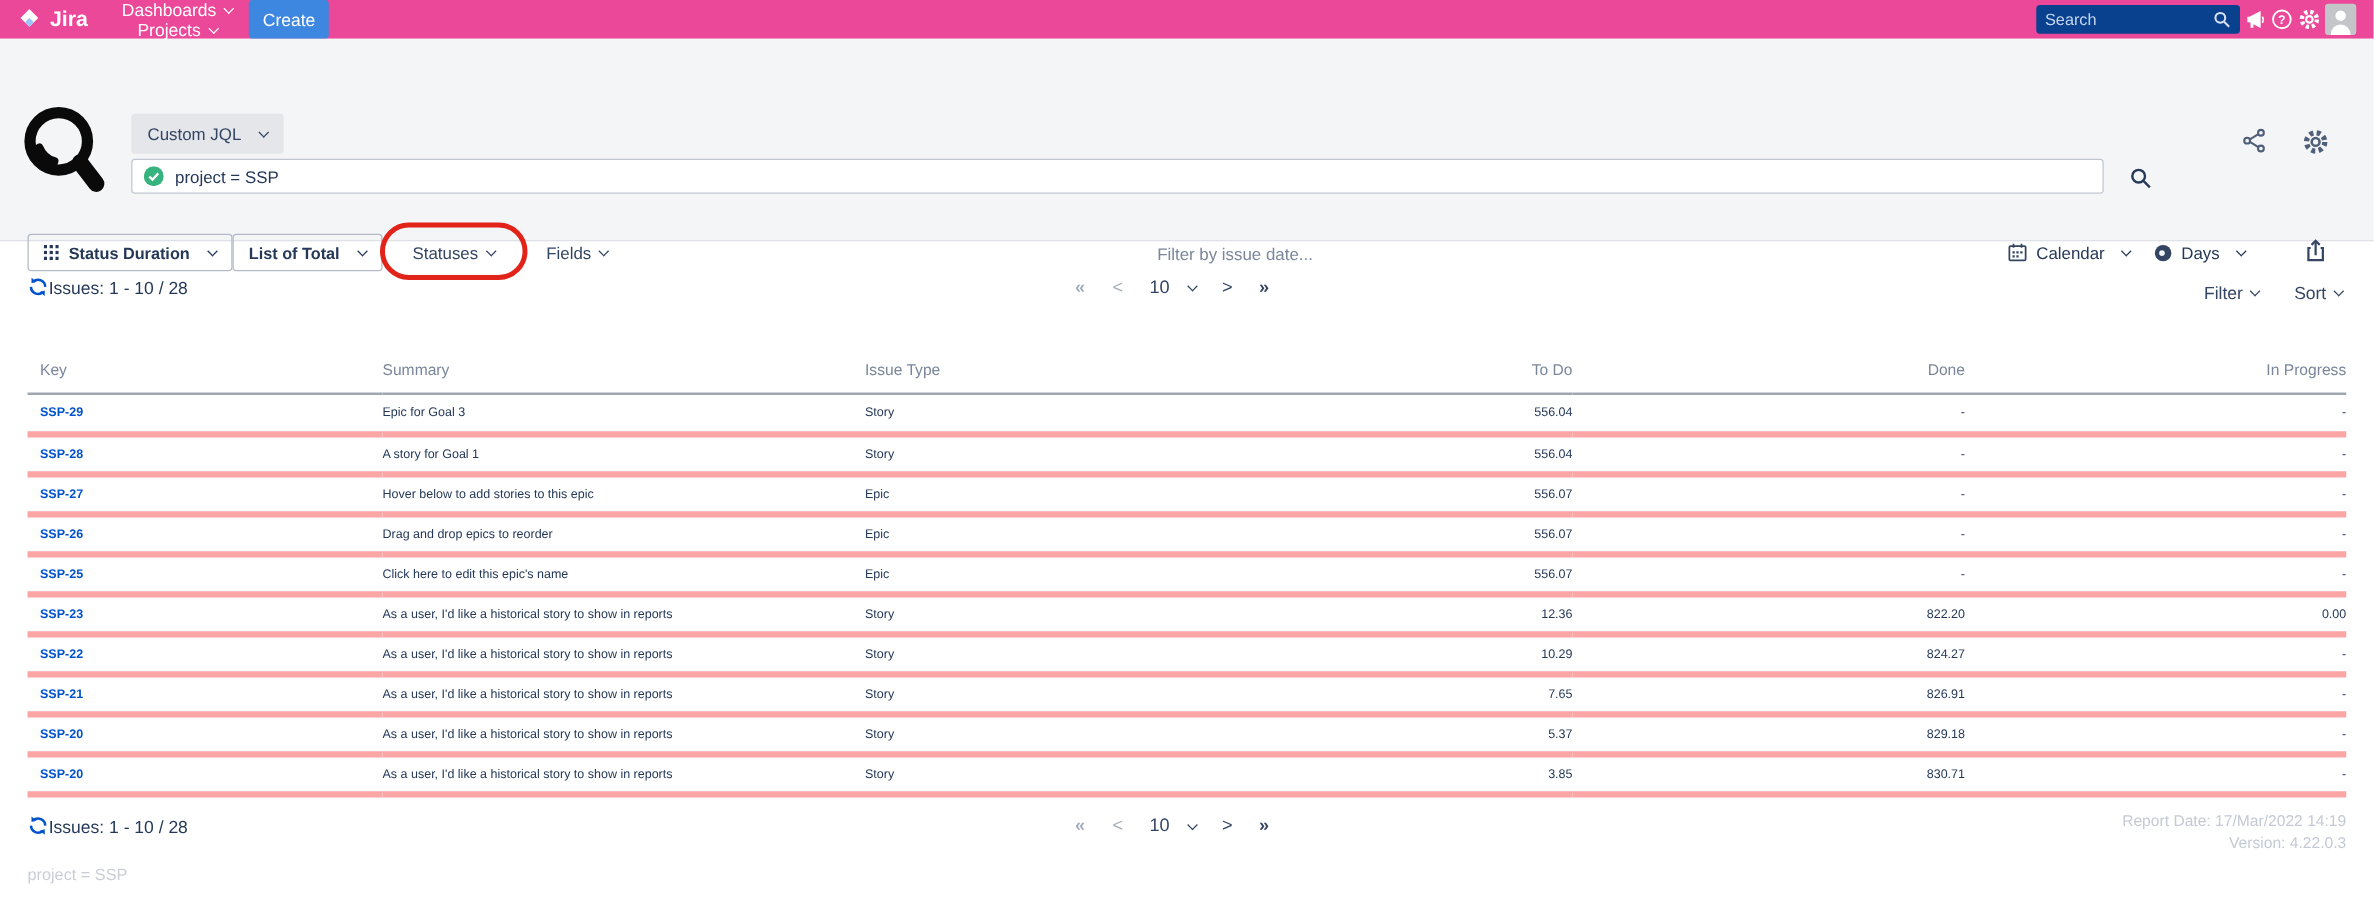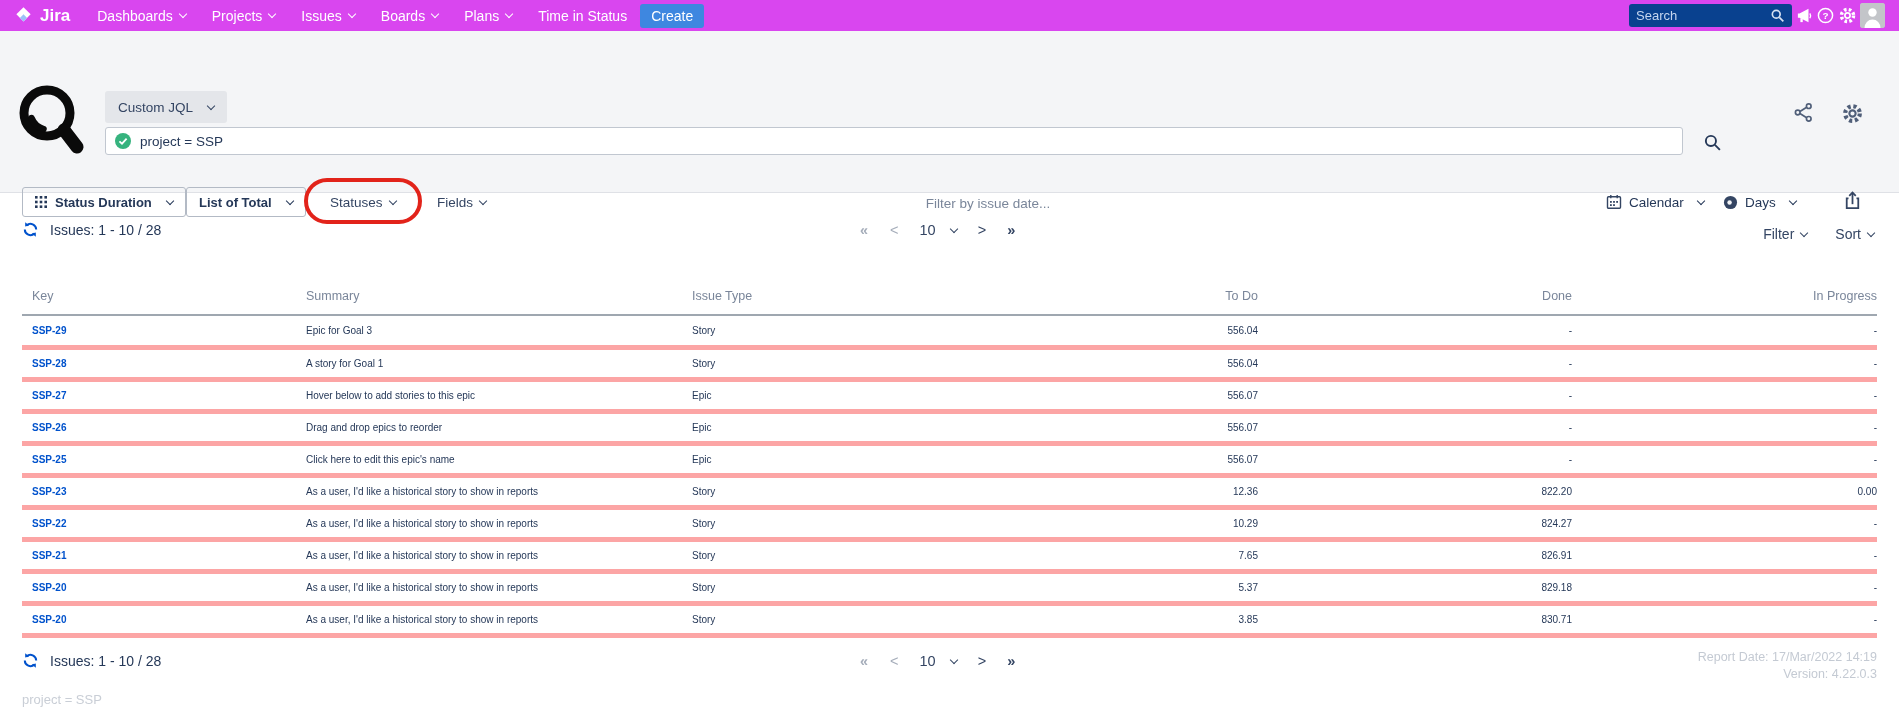--- a/index.html
+++ b/index.html
@@ -12,7 +12,7 @@
     color:#253858;
   }
   
-  .navbar{position:absolute;top:0;left:0;width:1899px;height:31px;background:#d946ef;display:flex;align-items:center;padding:0 14px;}
+  .navbar{position:absolute;top:0;left:0;width:1899px;height:31px;background:#ec4899;display:flex;padding:0 14px;}
   .brand{display:flex;align-items:center;gap:7px;color:#fff;font-size:17px;font-weight:700;margin-right:14px;}
   .nav-menu{display:flex;align-items:center;height:100%;}
   .nav-item{color:#fff;font-size:14px;padding:0 13px;height:100%;display:flex;align-items:center;cursor:pointer;white-space:nowrap;}

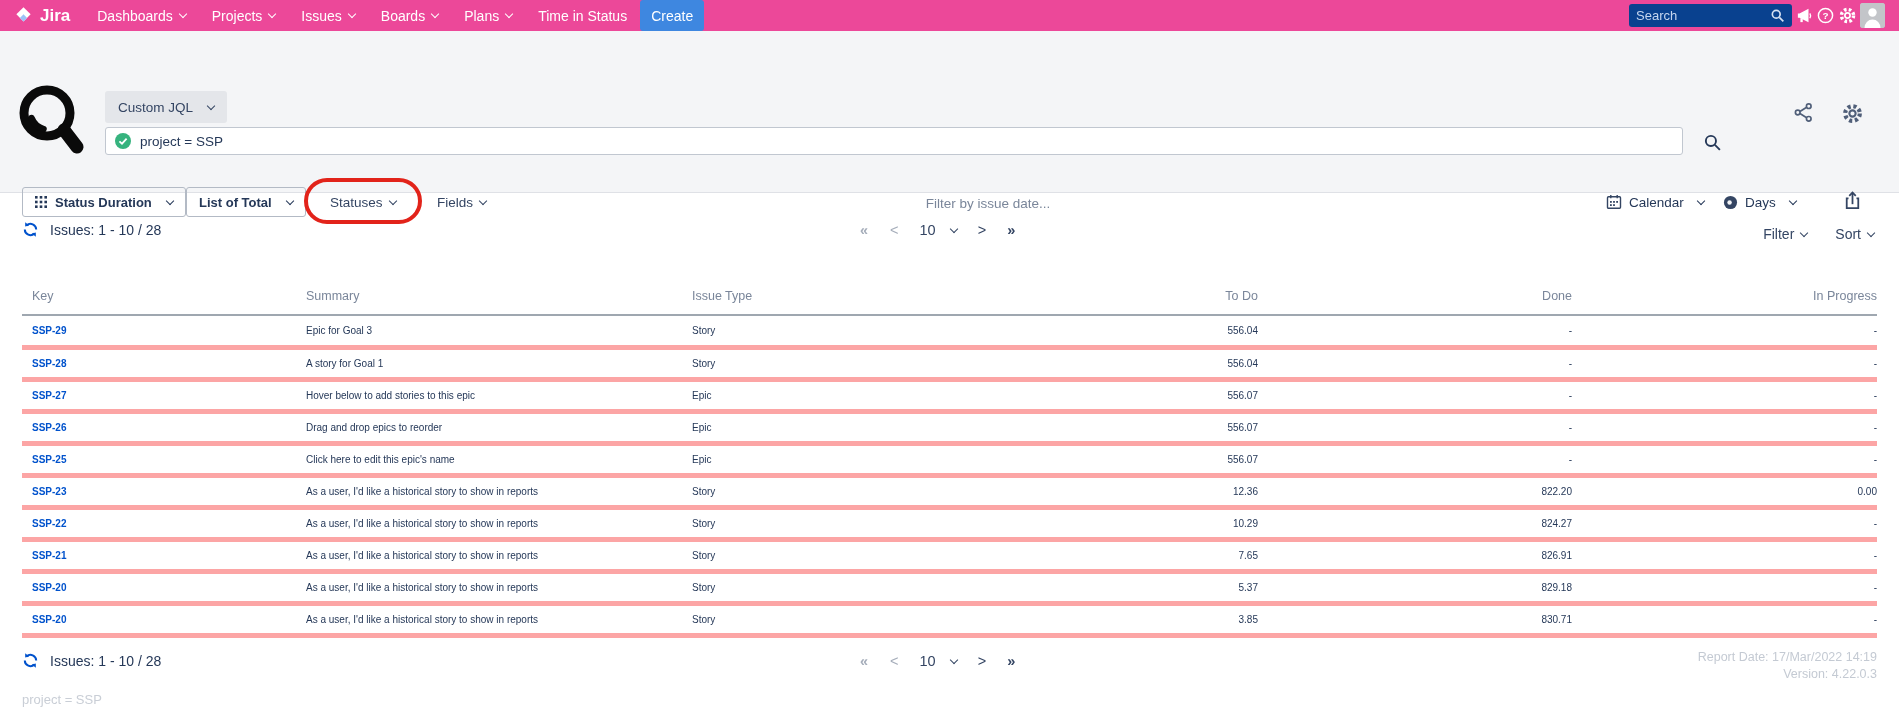--- a/index.html
+++ b/index.html
@@ -14,7 +14,7 @@
   
   .navbar{position:absolute;top:0;left:0;width:1899px;height:31px;background:#ec4899;display:flex;padding:0 14px;}
   .brand{display:flex;align-items:center;gap:7px;color:#fff;font-size:17px;font-weight:700;margin-right:14px;}
-  .nav-menu{display:flex;align-items:center;height:100%;}
+  .nav-menu{display:flex;align-items:center;height:100%;flex-direction:column;}
   .nav-item{color:#fff;font-size:14px;padding:0 13px;height:100%;display:flex;align-items:center;cursor:pointer;white-space:nowrap;}
   .chev{display:inline-block;width:6px;height:6px;border-right:1.6px solid currentColor;border-bottom:1.6px solid currentColor;transform:rotate(45deg);margin-left:7px;margin-top:-3px;}
   .create-btn{background:#3e87e0;color:#fff;font-size:14px;padding:4px 11px;border-radius:3px;border:none;cursor:pointer;}

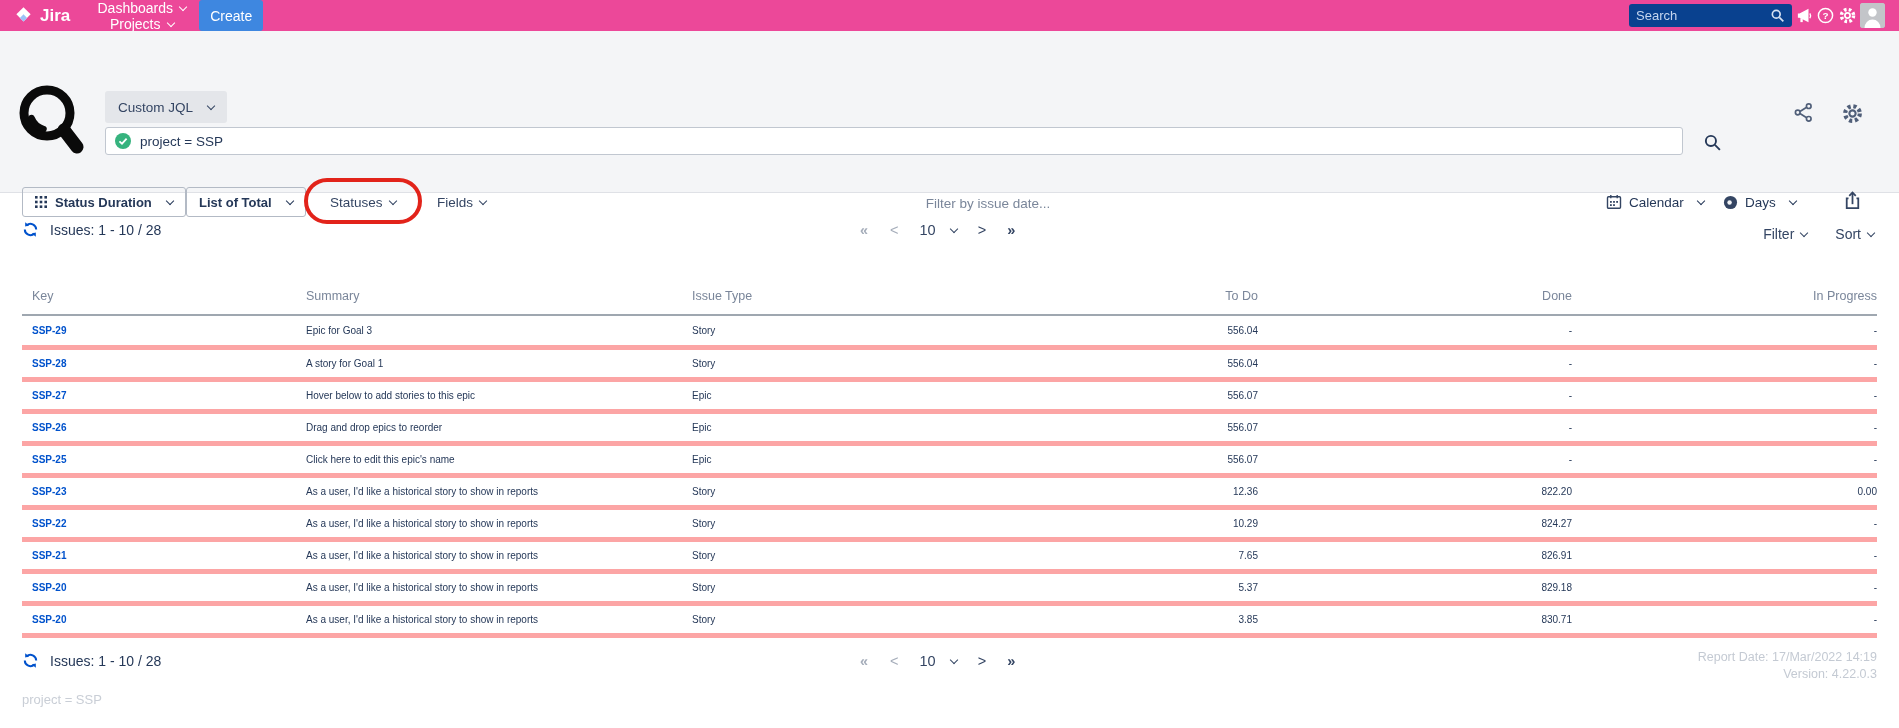--- a/index.html
+++ b/index.html
@@ -40,7 +40,7 @@
   .tb-right{color:#253858;font-size:13.5px;gap:7px;display:inline-flex;align-items:center;position:absolute;top:156px;height:30px;cursor:pointer;}
   .export-btn{position:absolute;left:1840px;top:157px;background:none;border:none;cursor:pointer;padding:2px;}
   
-  .issues-line{position:absolute;left:22px;display:flex;align-items:center;gap:11px;font-size:14px;color:#253858;}
+  .issues-line{position:absolute;left:22px;display:flex;align-items:center;font-size:14px;color:#253858;}
   .refresh-btn{background:none;border:none;cursor:pointer;padding:0;display:flex;}
   .pagination{position:absolute;left:860px;display:flex;align-items:center;gap:21px;font-size:14.5px;color:#344563;}
   .pg{cursor:pointer;}

